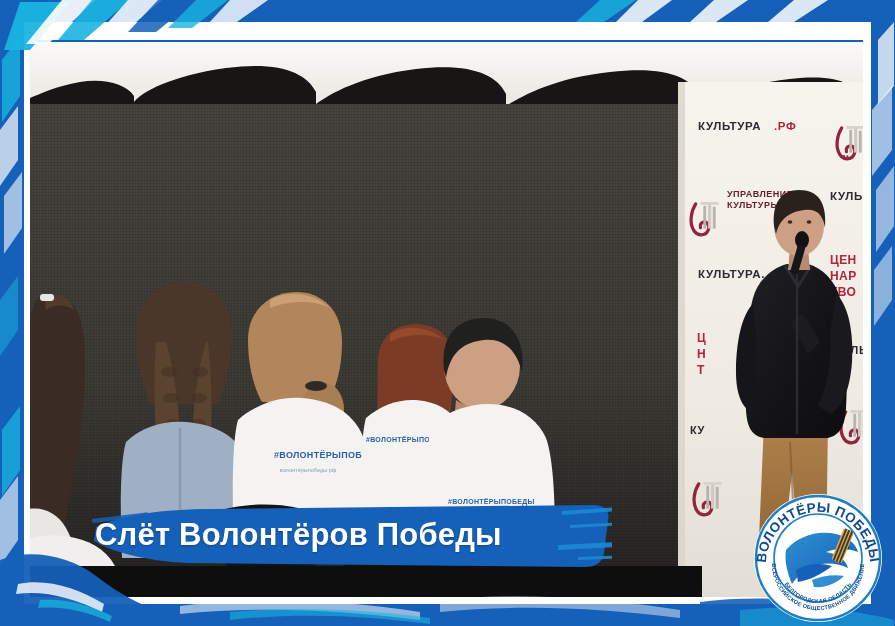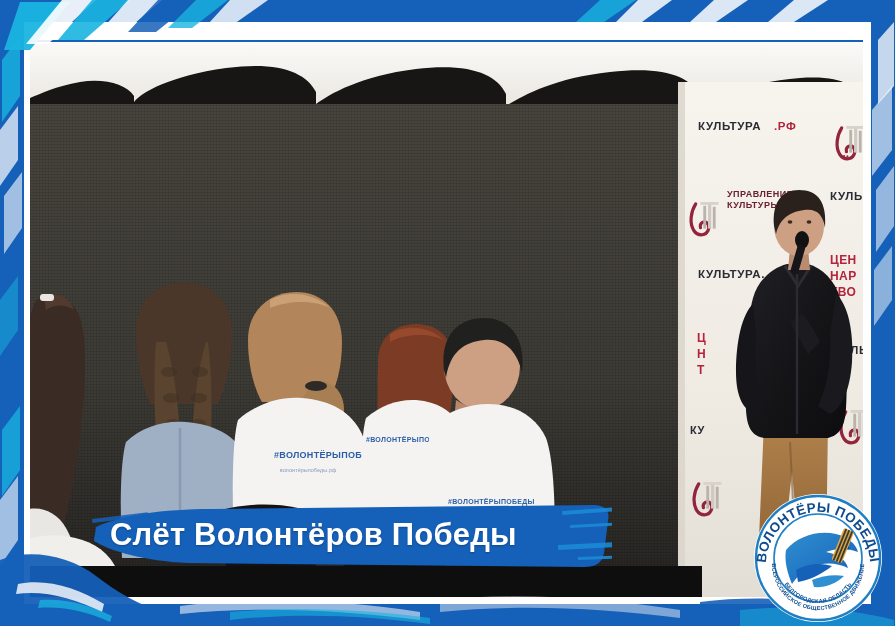--- a/index.html
+++ b/index.html
@@ -51,7 +51,7 @@
   .caption-banner svg { display: block; width: 520px; height: 72px; }
   .caption-text {
     position: absolute;
-    left: 110px;
+    left: 95px;
     top: 517px;
     width: 470px;
     font-size: 31px;

